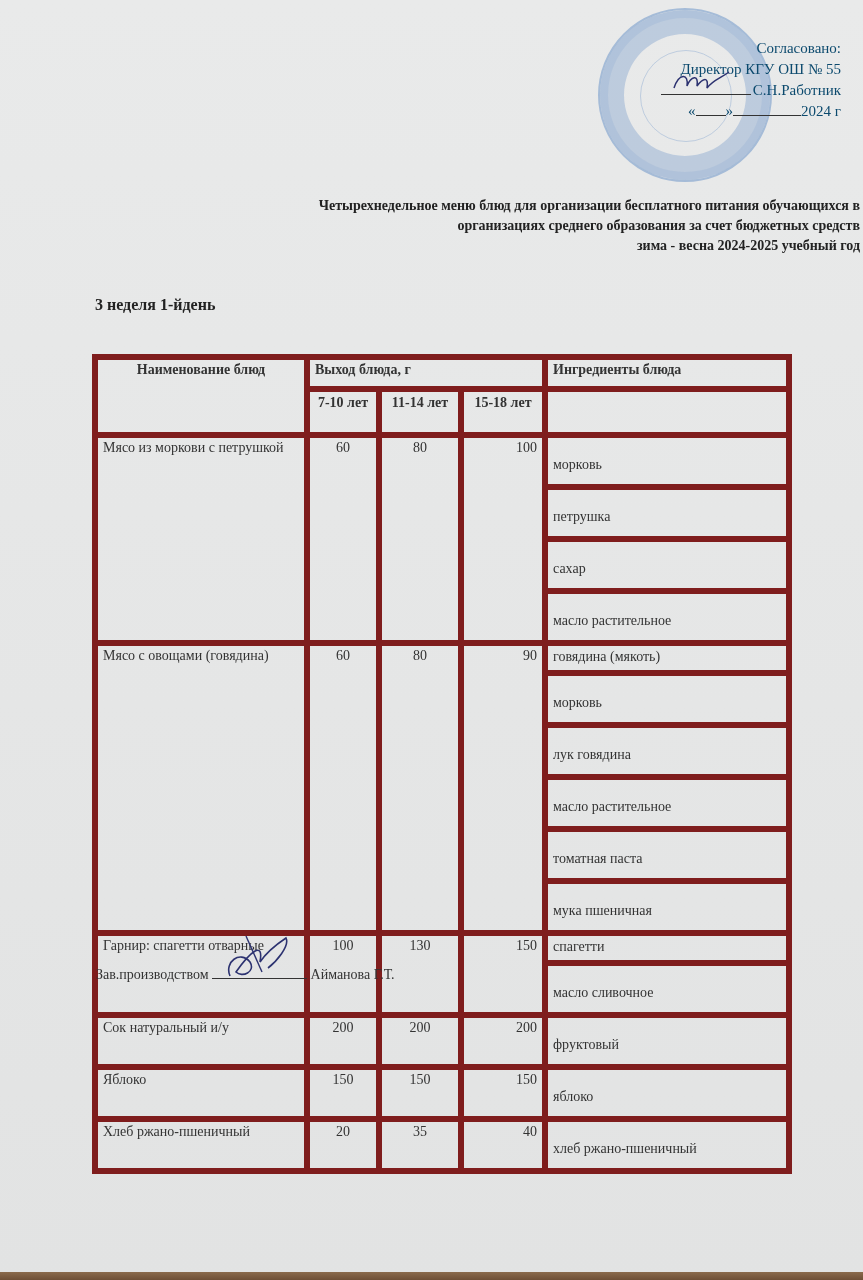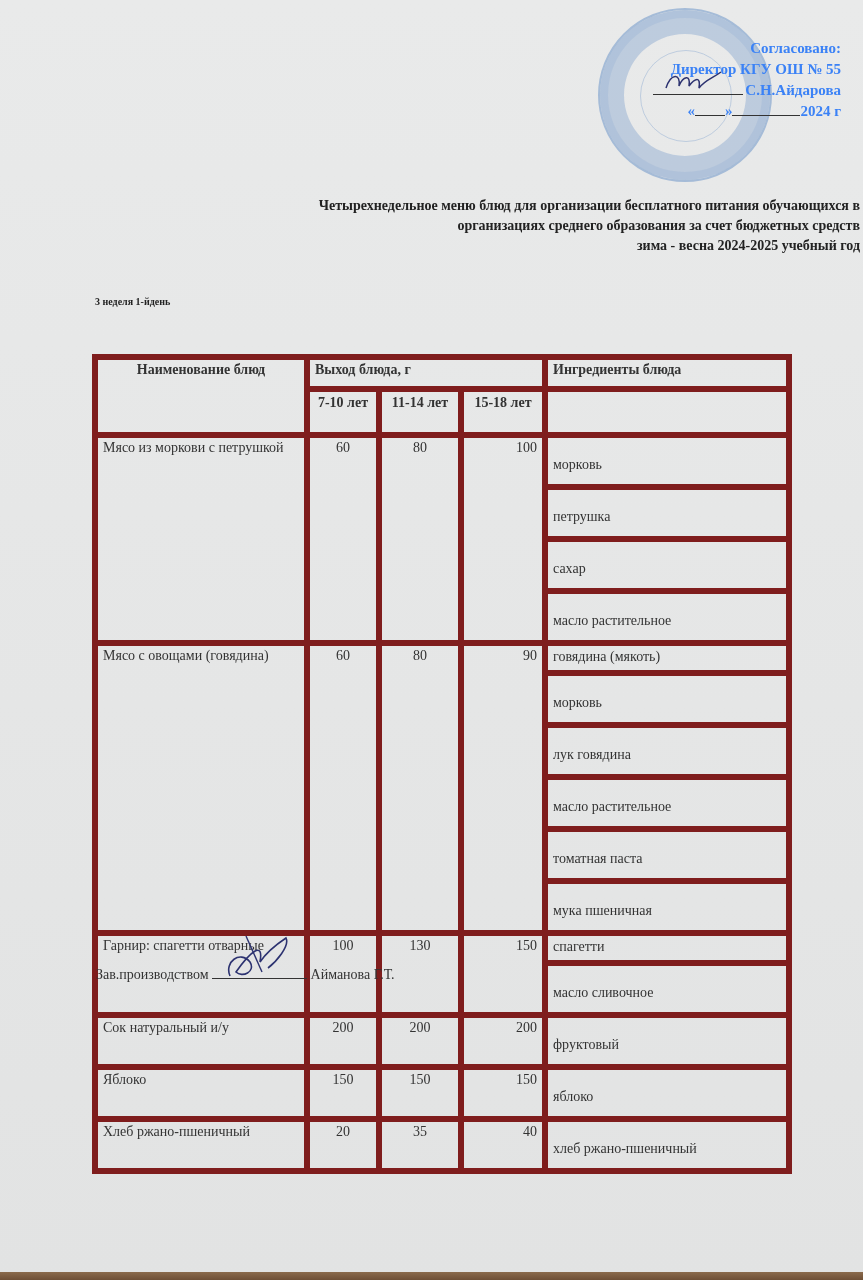--- a/index.html
+++ b/index.html
@@ -23,7 +23,7 @@
   }
   .approval {
     position:absolute; right:22px; top:38px; text-align:right;
-    font-size:15px; line-height:21px; color:#3b82f6;font-weight:bold;
+    font-size:15px; line-height:21px; color:#0c4a6e;
   }
   .approval div { white-space:nowrap; }
   .sign-line { display:inline-block; width:90px; border-bottom:1px solid #333; margin-right:2px; height:12px; position:relative; }

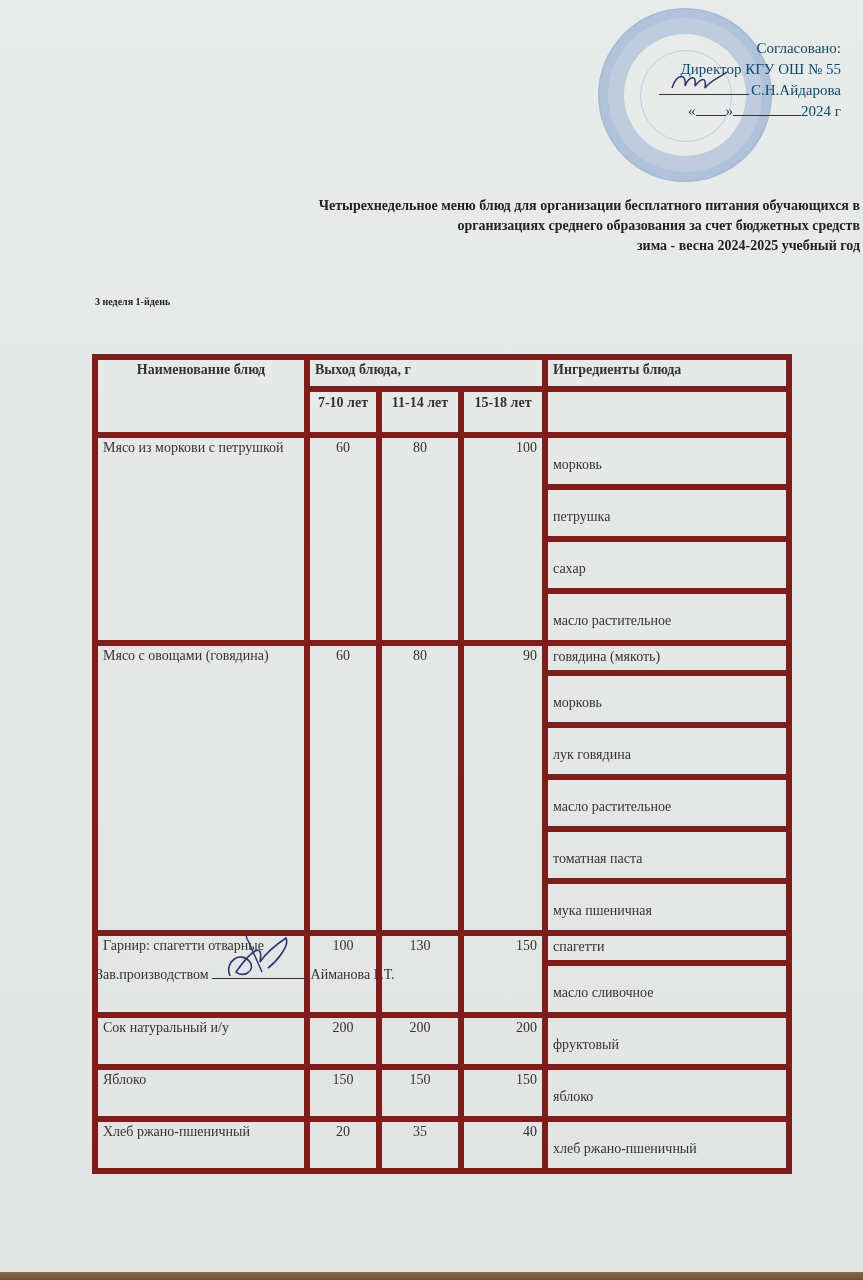--- a/index.html
+++ b/index.html
@@ -76,7 +76,7 @@
       <svg class="signature-approval" viewBox="0 0 70 26">
         <path d="M5 20 C10 5, 20 5, 18 18 C22 8, 30 6, 28 18 C34 10, 40 8, 38 20 C44 12, 52 10, 60 4" stroke="#2c3270" stroke-width="1.5" fill="none"></path>
       </svg>
-    </span><span>С.Н.Айдарова</span>
+    </span><span>С.Н.Работник</span>
   </div>
   <div>
     <span>«</span><span class="blank-q"></span><span>»</span><span class="blank-m"></span><span>2024 г</span>

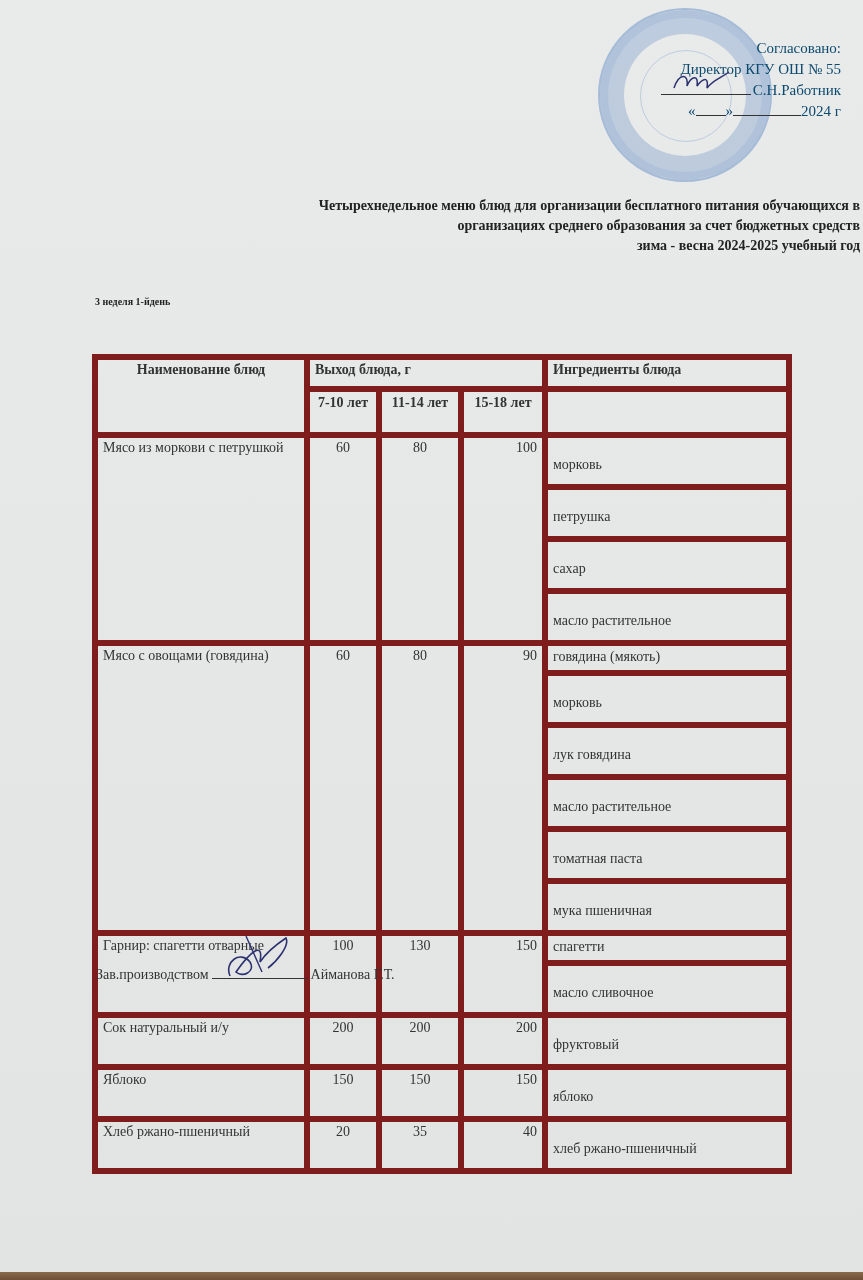--- a/index.html
+++ b/index.html
@@ -37,7 +37,7 @@
     font-weight:bold; font-size:14px; line-height:20px; color:#222;
   }
   .week {
-    position:absolute; left:95px; top:296px; font-weight:bold; font-size:10px;
+    position:absolute; left:95px; top:296px; font-weight:bold; font-size:16px;
   }
   table {
     position:absolute; left:92px; top:354px; width:700px;

